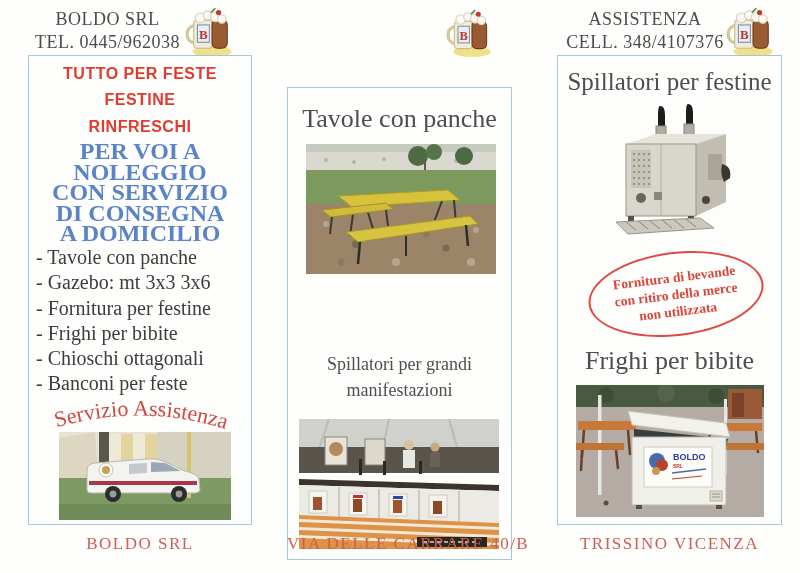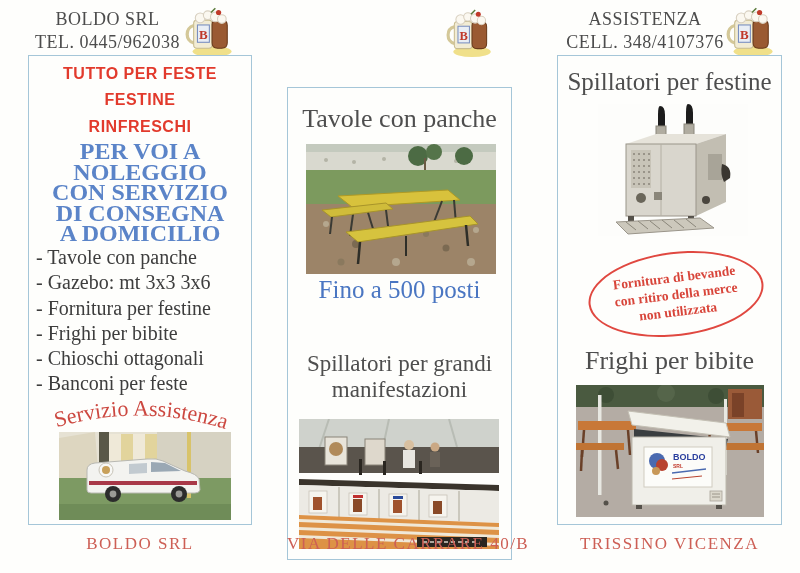--- a/index.html
+++ b/index.html
@@ -184,7 +184,6 @@
       <line x1="100" y1="92" x2="100" y2="112" stroke="#2e2e28" stroke-width="2"></line>
     </svg>
 
-    <div class="abs blue-caption" style="left:0; top:188px; width:100%;">Fino a 500 posti</div>
 
     <div class="abs gray-heading two-line" style="left:0; top:263px; width:100%;">
       <div>Spillatori per grandi</div>

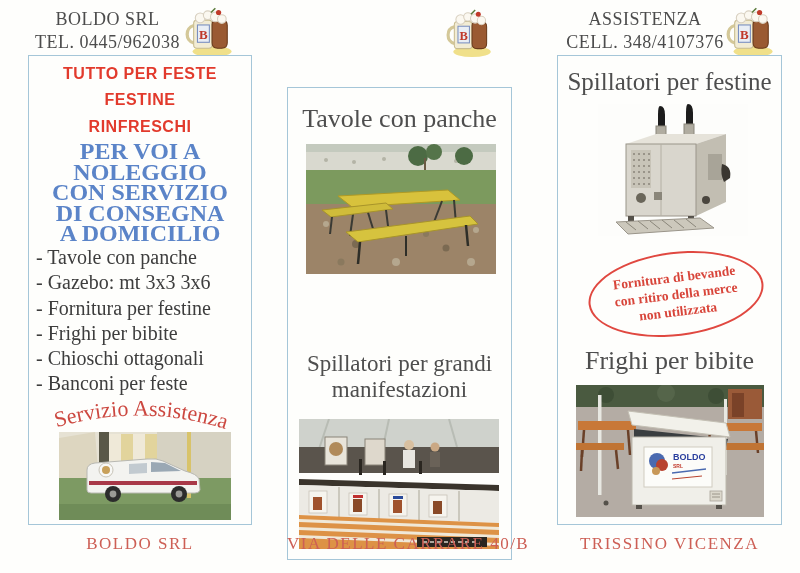--- a/index.html
+++ b/index.html
@@ -20,7 +20,7 @@
   .blue-sub { color: #5b84c8; font-weight: bold; font-size: 24px; line-height: 20.5px; text-align: center; }
   .item-list { color: #3d3d3d; font-size: 20px; line-height: 25.3px; text-align: left; }
   .gray-heading { color: #4e4e4e; font-size: 26px; text-align: center; white-space: nowrap; }
-  .gray-heading.two-line { line-height: 26px; font-size: 23px; }
+  .gray-heading.two-line { line-height: 26px; font-size: 18px; }
   .blue-caption { color: #4a76c2; font-size: 25px; text-align: center; white-space: nowrap; }
   .panel-caption { color: #cd5f55; font-size: 17px; letter-spacing: 1.5px; text-align: center; white-space: nowrap; }
   .photo { position: absolute; display: block; }

